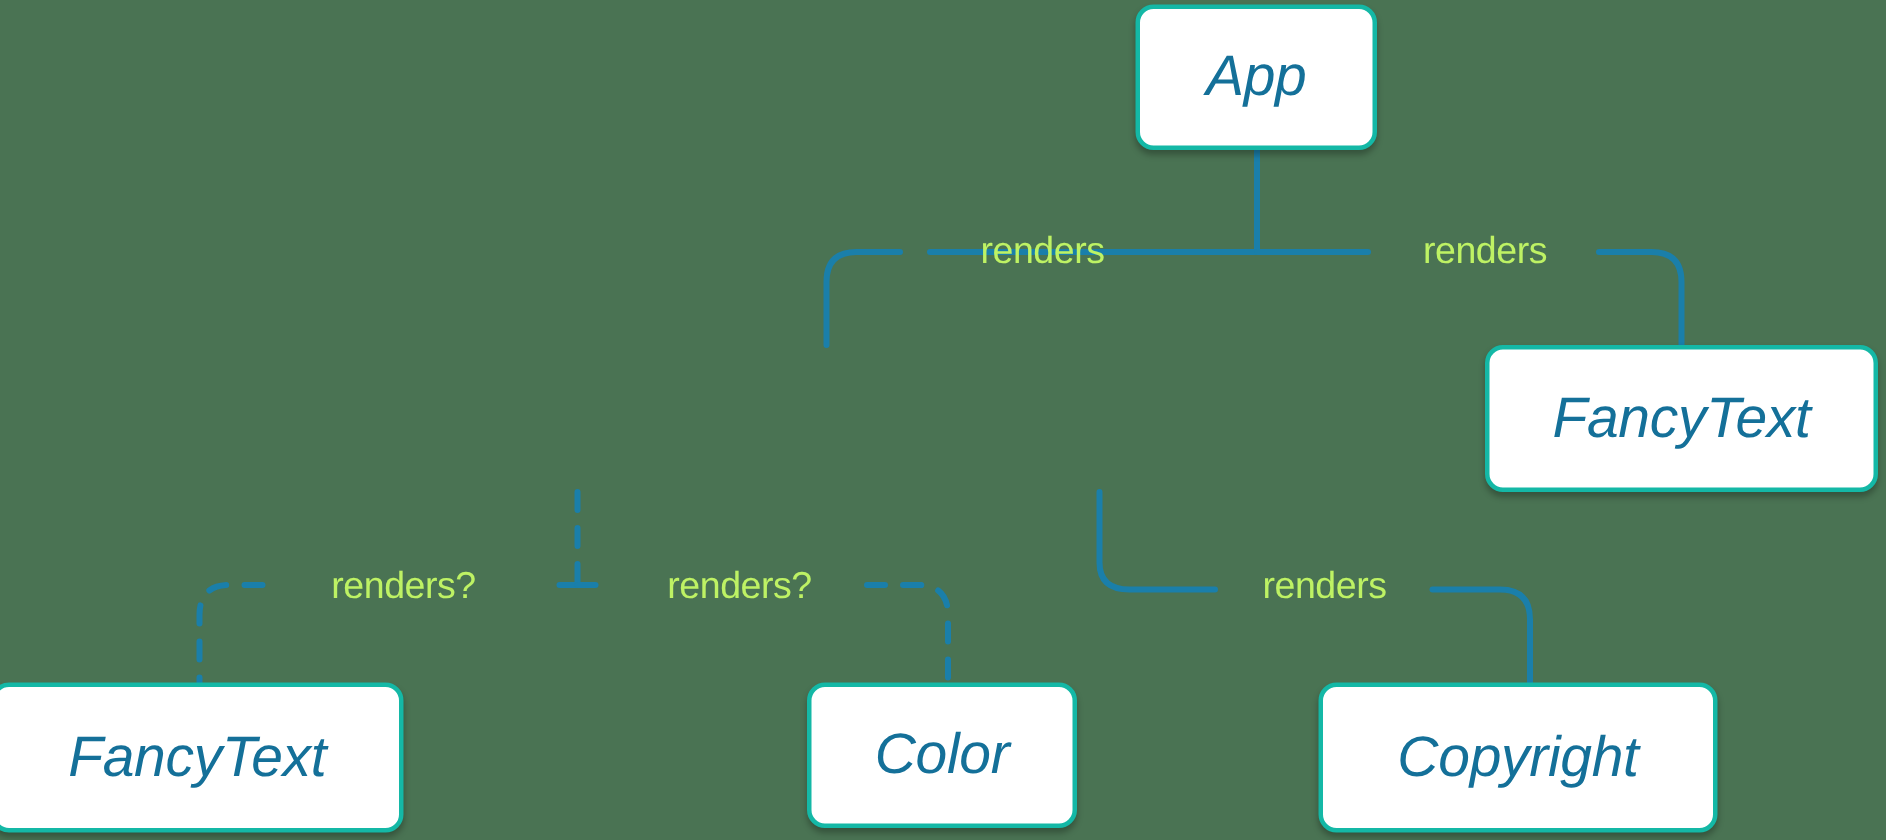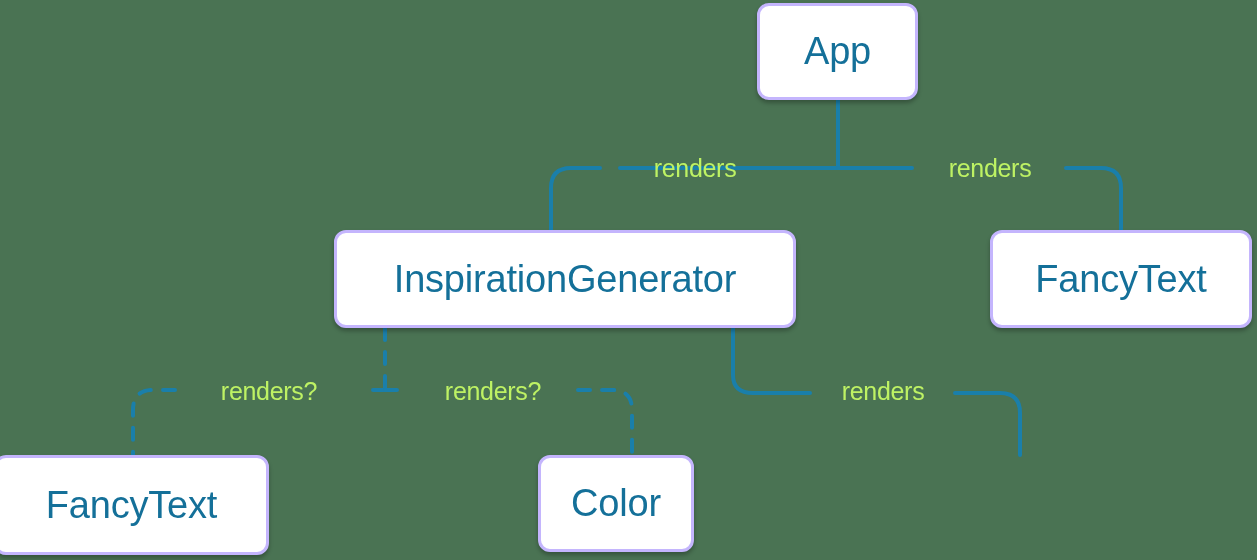--- a/index.html
+++ b/index.html
@@ -29,7 +29,7 @@
     position: absolute;
     box-sizing: border-box;
     background: #ffffff;
-    border: 3px solid #c4b5fd;
+    border: 3px solid #14b8a6;
     border-radius: 12px;
     box-shadow: 0 3px 4px rgba(0,0,0,0.28);
     display: flex;
@@ -40,6 +40,7 @@
     font-weight: 400;
     letter-spacing: -0.2px;
     white-space: nowrap;
+    font-style: italic;
   }
   .node-label {
     color: #147099;

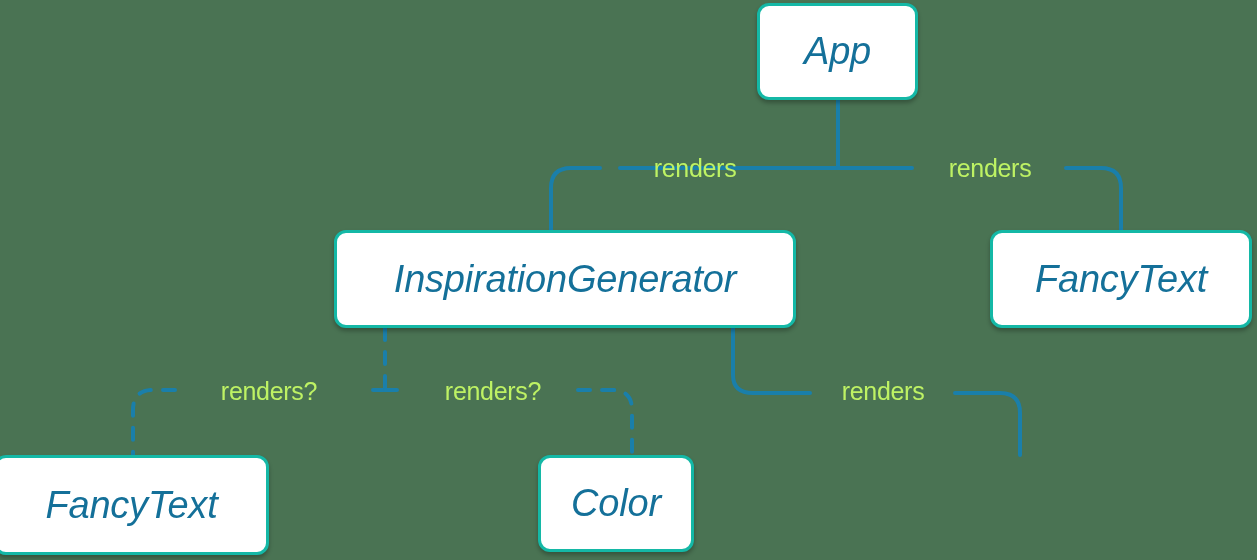--- a/index.html
+++ b/index.html
@@ -88,9 +88,6 @@
     <span class="node-label">App</span>
   </div>
 
-  <div class="node" style="left:334px; top:230px; width:462px; height:98px;">
-    <span class="node-label">InspirationGenerator</span>
-  </div>
 
   <div class="node" style="left:990px; top:230px; width:262px; height:98px;">
     <span class="node-label">FancyText</span>

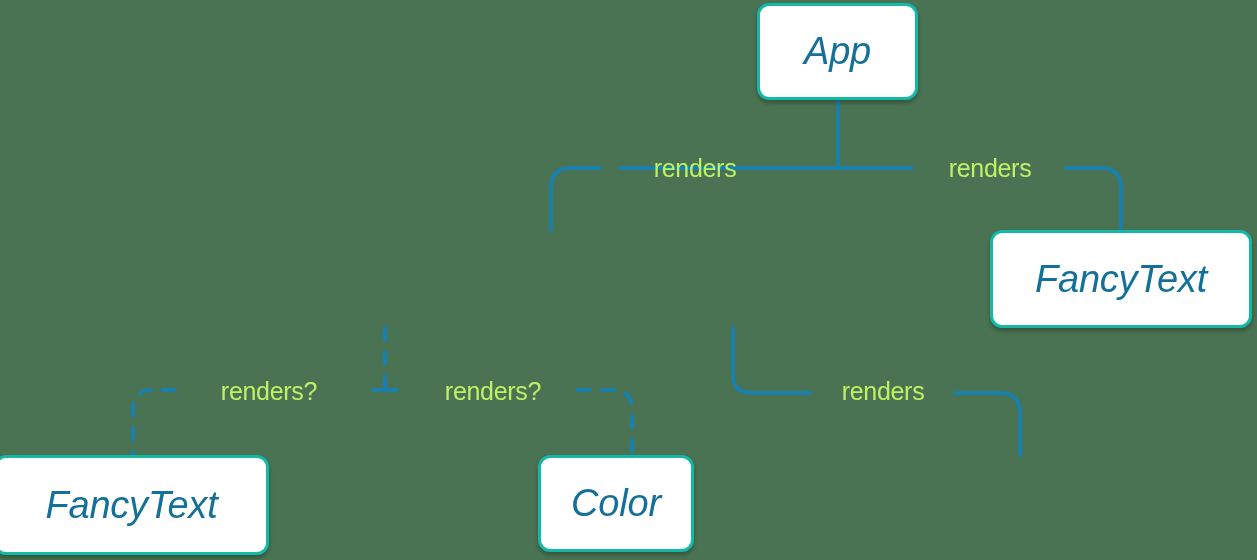--- a/index.html
+++ b/index.html
@@ -97,7 +97,7 @@
     <span class="node-label">FancyText</span>
   </div>
 
-  <div class="node" style="left:538px; top:455px; width:156px; height:97px;">
+  <div class="node" style="left:538px; top:455px; width:180px; height:97px;">
     <span class="node-label">Color</span>
   </div>
 

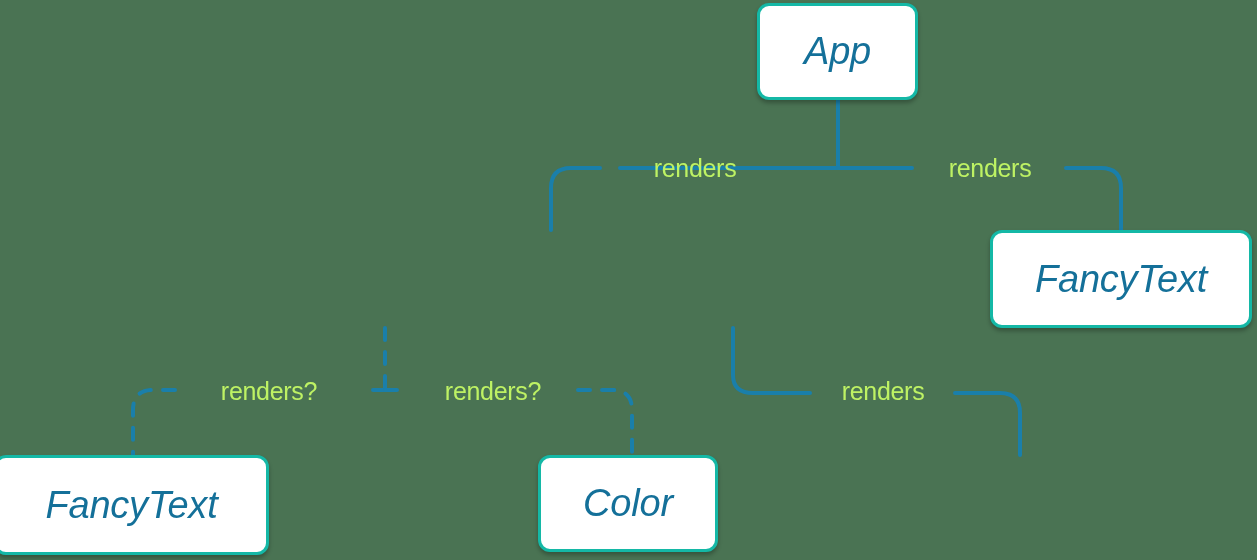--- a/index.html
+++ b/index.html
@@ -101,6 +101,9 @@
     <span class="node-label">Color</span>
   </div>
 
+  <div class="node" style="left:879px; top:455px; width:266px; height:100px;">
+    <span class="node-label">Copyright</span>
+  </div>
 
   <div class="edge-label" style="left:695px; top:168px;">renders</div>
 

